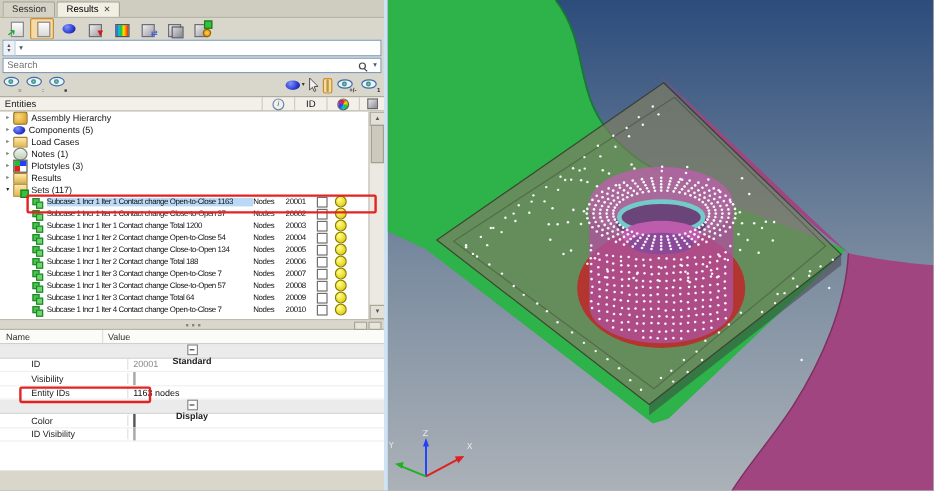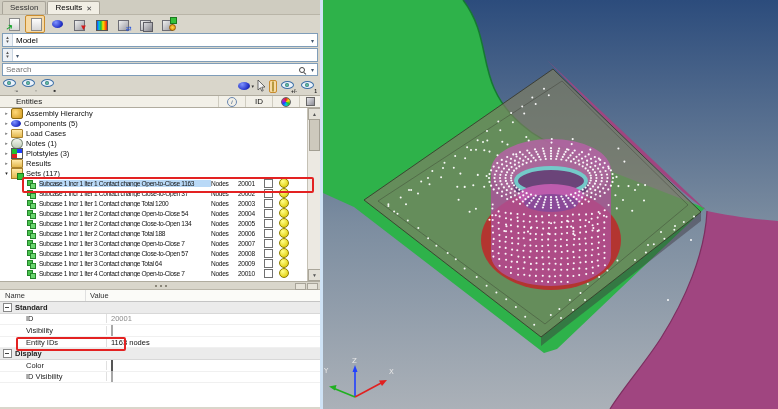--- a/index.html
+++ b/index.html
@@ -201,14 +201,6 @@
         </div>
     </div>
 
-    <div class="combo">
-      <span class="spin">
-          <i class="up"></i>
-          <i class="dn"></i>
-        </span>
-      <span class="txt">Model</span>
-      <span class="chev"></span>
-    </div>
     <div class="combo">
       <span class="spin">
           <i class="up"></i>

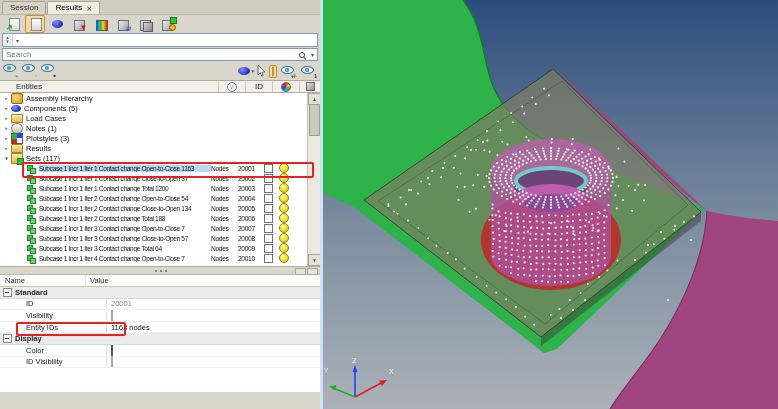--- a/index.html
+++ b/index.html
@@ -70,7 +70,7 @@
   .eyetag .tag{position:absolute;right:0;bottom:-1px;font-size:5px;color:#222;font-weight:bold;}
   
   .ehead{height:11px;display:flex;align-items:center;border-top:1px solid #b0ac9f;border-bottom:1px solid #b0ac9f;background:#f2f0e8;}
-  .ehead .lbl{flex:1;padding-left:16px;font-size:8px;color:#222;}
+  .ehead .lbl{flex:1;padding-left:4px;font-size:8px;color:#222;}
   .ecol{width:26px;display:flex;align-items:center;justify-content:center;border-left:1px solid #cfccc0;height:100%;}
   .info-i{width:8px;height:8px;border:1px solid #6a87b0;border-radius:50%;color:#2a4f82;font-size:6px;font-style:italic;display:flex;align-items:center;justify-content:center;}
   .info-i::after{content:"i";}

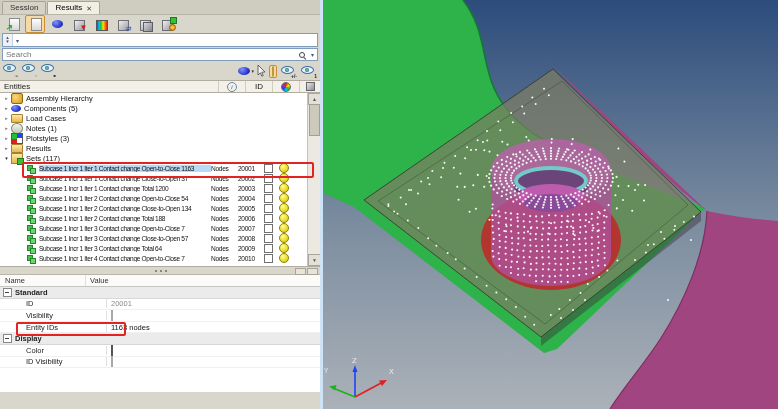--- a/index.html
+++ b/index.html
@@ -124,7 +124,7 @@
   .pv{flex:1;padding-left:4px;}
   .prow{height:10.6px;display:flex;align-items:center;border-bottom:1px solid #f0f0f0;position:relative;}
   .prow .pn{padding-left:26px;color:#222;}
-  .psec{height:10.6px;display:flex;align-items:center;background:#ebebeb;border-bottom:1px solid #d8d8d8;font-weight:bold;color:#222;}
+  .psec{height:10.6px;display:flex;align-items:center;background:#ebebeb;border-bottom:1px solid #d8d8d8;font-weight:bold;color:#222;flex-direction:column;}
   .minusbox{width:7px;height:7px;border:1px solid #888;background:#fff;margin:0 3px 0 3px;position:relative;flex:0 0 auto;}
   .minusbox::after{content:"";position:absolute;left:1px;top:3px;width:4px;height:1px;background:#444;}
   .valgray{color:#8a8a8a;}

